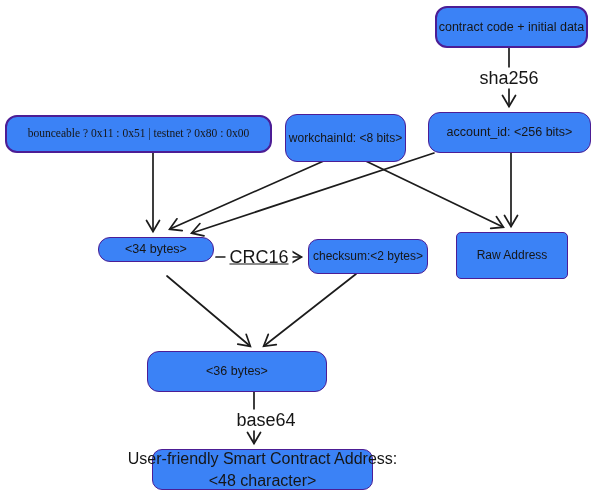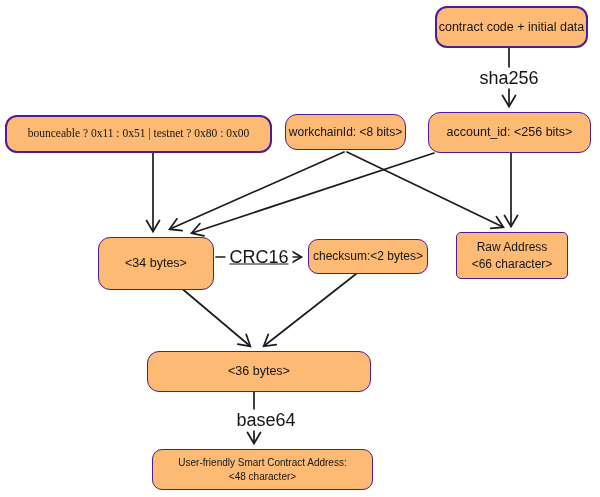--- a/index.html
+++ b/index.html
@@ -19,7 +19,7 @@
   }
   .node {
     position: absolute;
-    background: #fdba74;
+    background: #3b82f6;
     border: 1px solid #4c1d95;
     border-radius: 12px;
     display: flex;

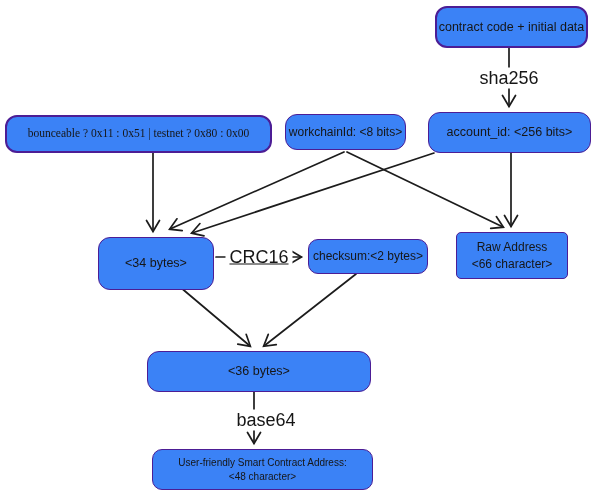--- a/index.html
+++ b/index.html
@@ -34,7 +34,7 @@
   }
   .n-contract { left: 435px; top: 6px;   width: 153px; height: 42px; border-width: 2.5px; }
   .n-flags    { left: 5px;   top: 115px; width: 267px; height: 38px; font-size: 11.5px; border-width: 2.5px; font-family: Liberation Serif, serif; }
-  .n-workchain{ left: 285px; top: 114px; width: 121px; height: 36px; font-size: 12px; }
+  .n-workchain{ left: 285px; top: 114px; width: 121px; height: 48px; font-size: 12px; }
   .n-account  { left: 428px; top: 112px; width: 163px; height: 41px; }
   .n-bytes34  { left: 98px;  top: 237px; width: 116px; height: 53px; }
   .n-checksum { left: 308px; top: 239px; width: 120px; height: 35px; font-size: 12px; border-radius: 10px; }

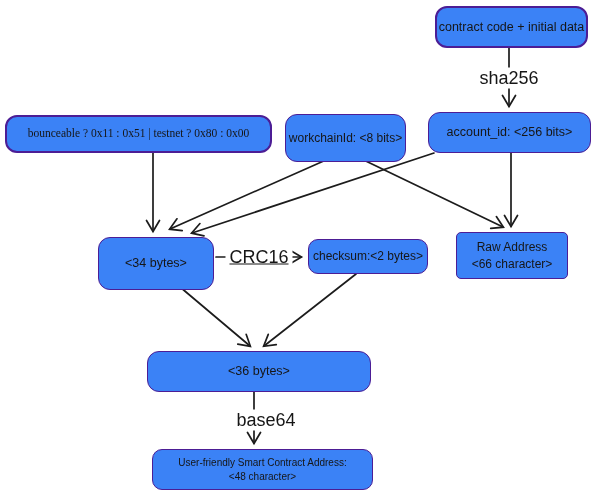--- a/index.html
+++ b/index.html
@@ -36,7 +36,7 @@
   .n-flags    { left: 5px;   top: 115px; width: 267px; height: 38px; font-size: 11.5px; border-width: 2.5px; font-family: Liberation Serif, serif; }
   .n-workchain{ left: 285px; top: 114px; width: 121px; height: 48px; font-size: 12px; }
   .n-account  { left: 428px; top: 112px; width: 163px; height: 41px; }
-  .n-bytes34  { left: 98px;  top: 237px; width: 116px; height: 53px; }
+  .n-bytes34  { left: 98px;  top: 237px; width: 116px; height: 25px; }
   .n-checksum { left: 308px; top: 239px; width: 120px; height: 35px; font-size: 12px; border-radius: 10px; }
   .n-raw      { left: 456px; top: 232px; width: 112px; height: 47px; font-size: 12px; border-radius: 5px; }
   .n-bytes36  { left: 147px; top: 351px; width: 224px; height: 41px; }

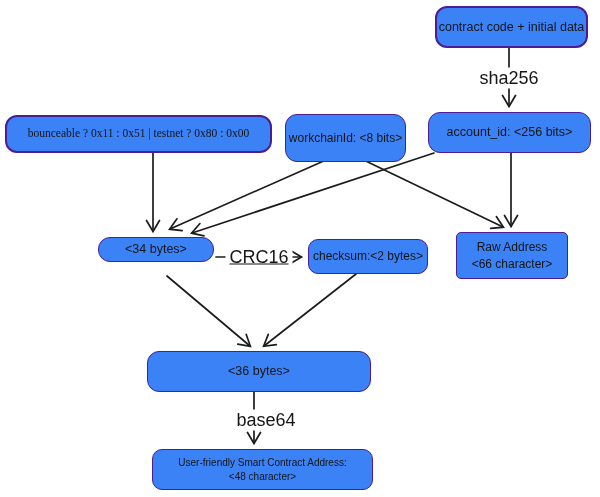--- a/index.html
+++ b/index.html
@@ -103,7 +103,6 @@
 
   <div class="node n-raw">
     <span>Raw Address</span>
-    <span>&lt;66 character&gt;</span>
   </div>
 
   <div class="node n-bytes36">

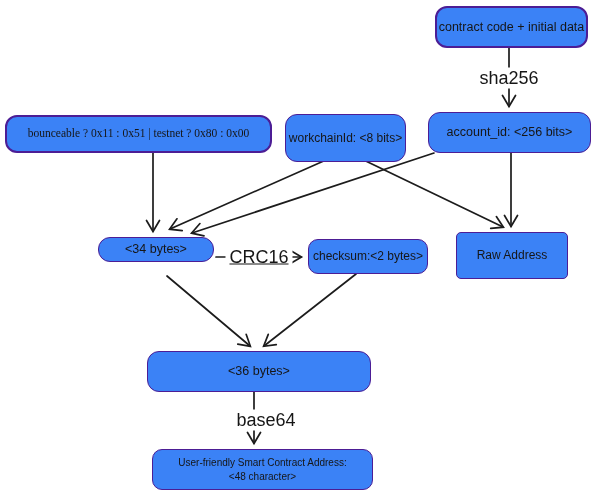--- a/index.html
+++ b/index.html
@@ -39,7 +39,7 @@
   .n-bytes34  { left: 98px;  top: 237px; width: 116px; height: 25px; }
   .n-checksum { left: 308px; top: 239px; width: 120px; height: 35px; font-size: 12px; border-radius: 10px; }
   .n-raw      { left: 456px; top: 232px; width: 112px; height: 47px; font-size: 12px; border-radius: 5px; }
-  .n-bytes36  { left: 147px; top: 351px; width: 224px; height: 41px; }
+  .n-bytes36  { left: 147px; top: 351px; width: 180px; height: 41px; }
   .n-friendly { left: 152px; top: 449px; width: 221px; height: 41px; font-size: 10px; border-radius: 10px; }
   .edge-label {
     position: absolute;

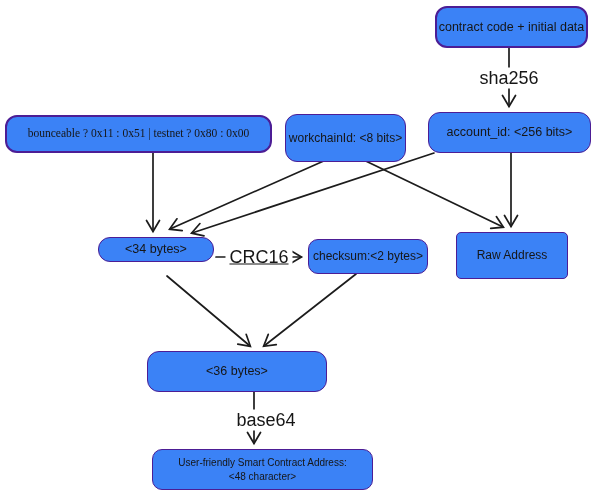--- a/index.html
+++ b/index.html
@@ -40,7 +40,7 @@
   .n-checksum { left: 308px; top: 239px; width: 120px; height: 35px; font-size: 12px; border-radius: 10px; }
   .n-raw      { left: 456px; top: 232px; width: 112px; height: 47px; font-size: 12px; border-radius: 5px; }
   .n-bytes36  { left: 147px; top: 351px; width: 180px; height: 41px; }
-  .n-friendly { left: 152px; top: 449px; width: 221px; height: 41px; font-size: 10px; border-radius: 10px; }
+  .n-friendly { left: 152px; top: 449px; width: 221px; height: 41px; font-size: 16px; border-radius: 10px; }
   .edge-label {
     position: absolute;
     background: #ffffff;

